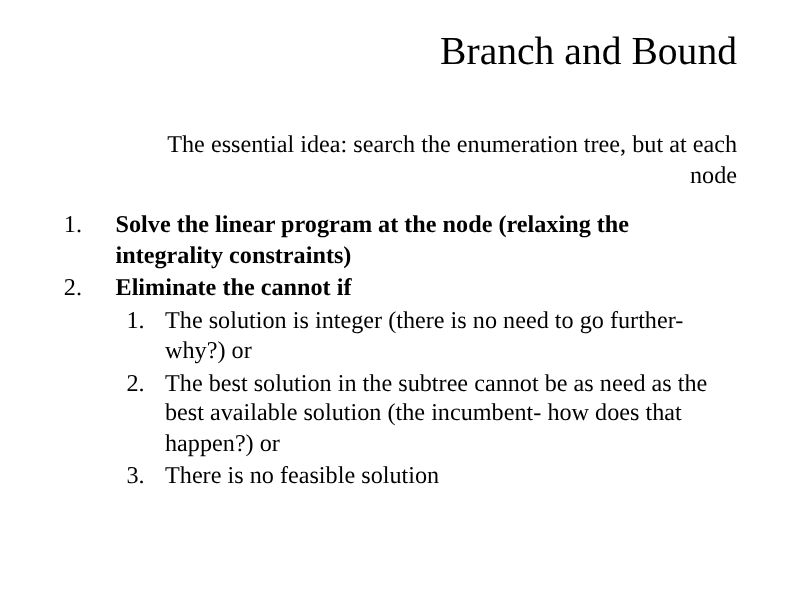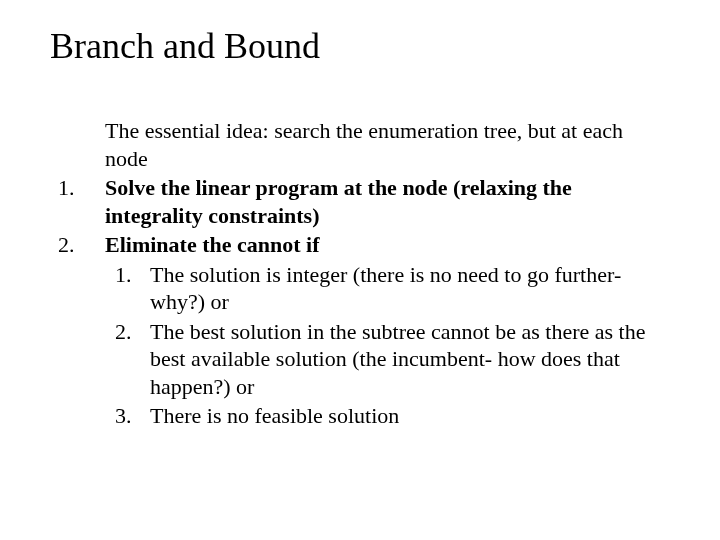--- a/index.html
+++ b/index.html
@@ -17,7 +17,7 @@
     }
     .title {
       font-size: 36px;
-      text-align: left;
+      text-align: right;
       font-weight: normal;
       margin-bottom: 50px;
       margin-top: 5px;

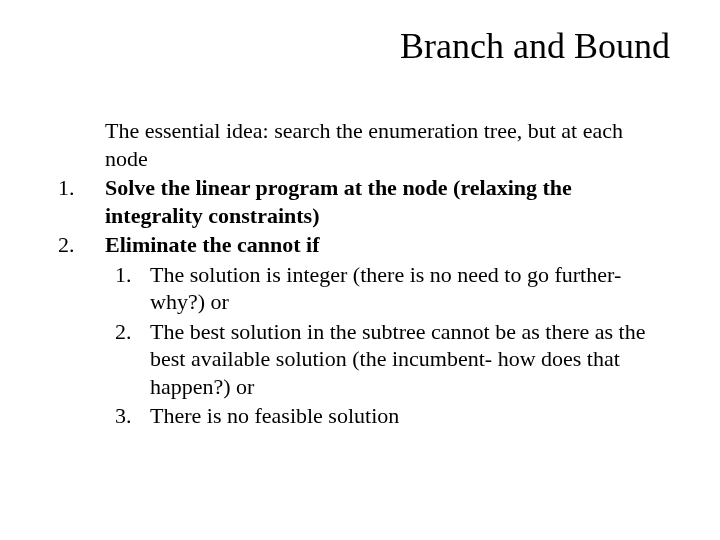--- a/index.html
+++ b/index.html
@@ -28,7 +28,8 @@
     }
     .intro {
       margin-left: 55px;
-      margin-bottom: 2px;
+      margin-bottom: 18px;
+      text-align: right;
     }
     .numbered-list {
       margin-left: 0;

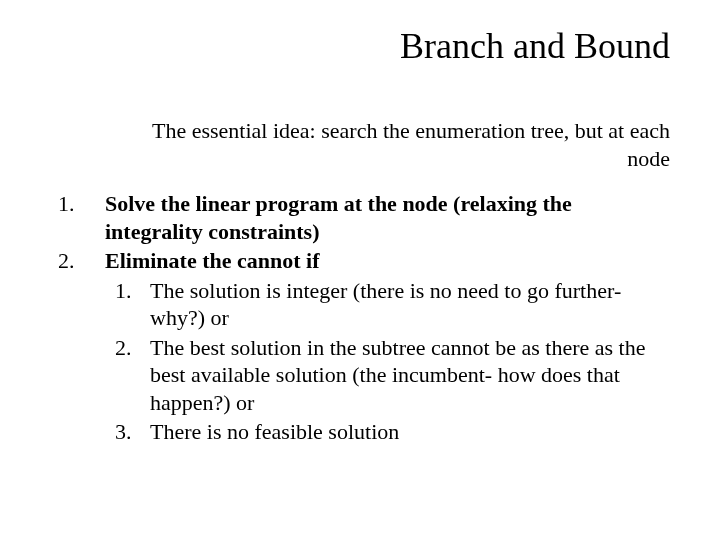--- a/index.html
+++ b/index.html
@@ -89,7 +89,7 @@
     </div>
     <div class="sub-item">
       <div class="sub-marker">2.</div>
-      <div class="sub-text">The best solution in the subtree cannot be as there as the best available solution (the incumbent- how does that happen?) or</div>
+      <div class="sub-text">The best solution in the subtree cannot be as need as the best available solution (the incumbent- how does that happen?) or</div>
     </div>
     <div class="sub-item">
       <div class="sub-marker">3.</div>

